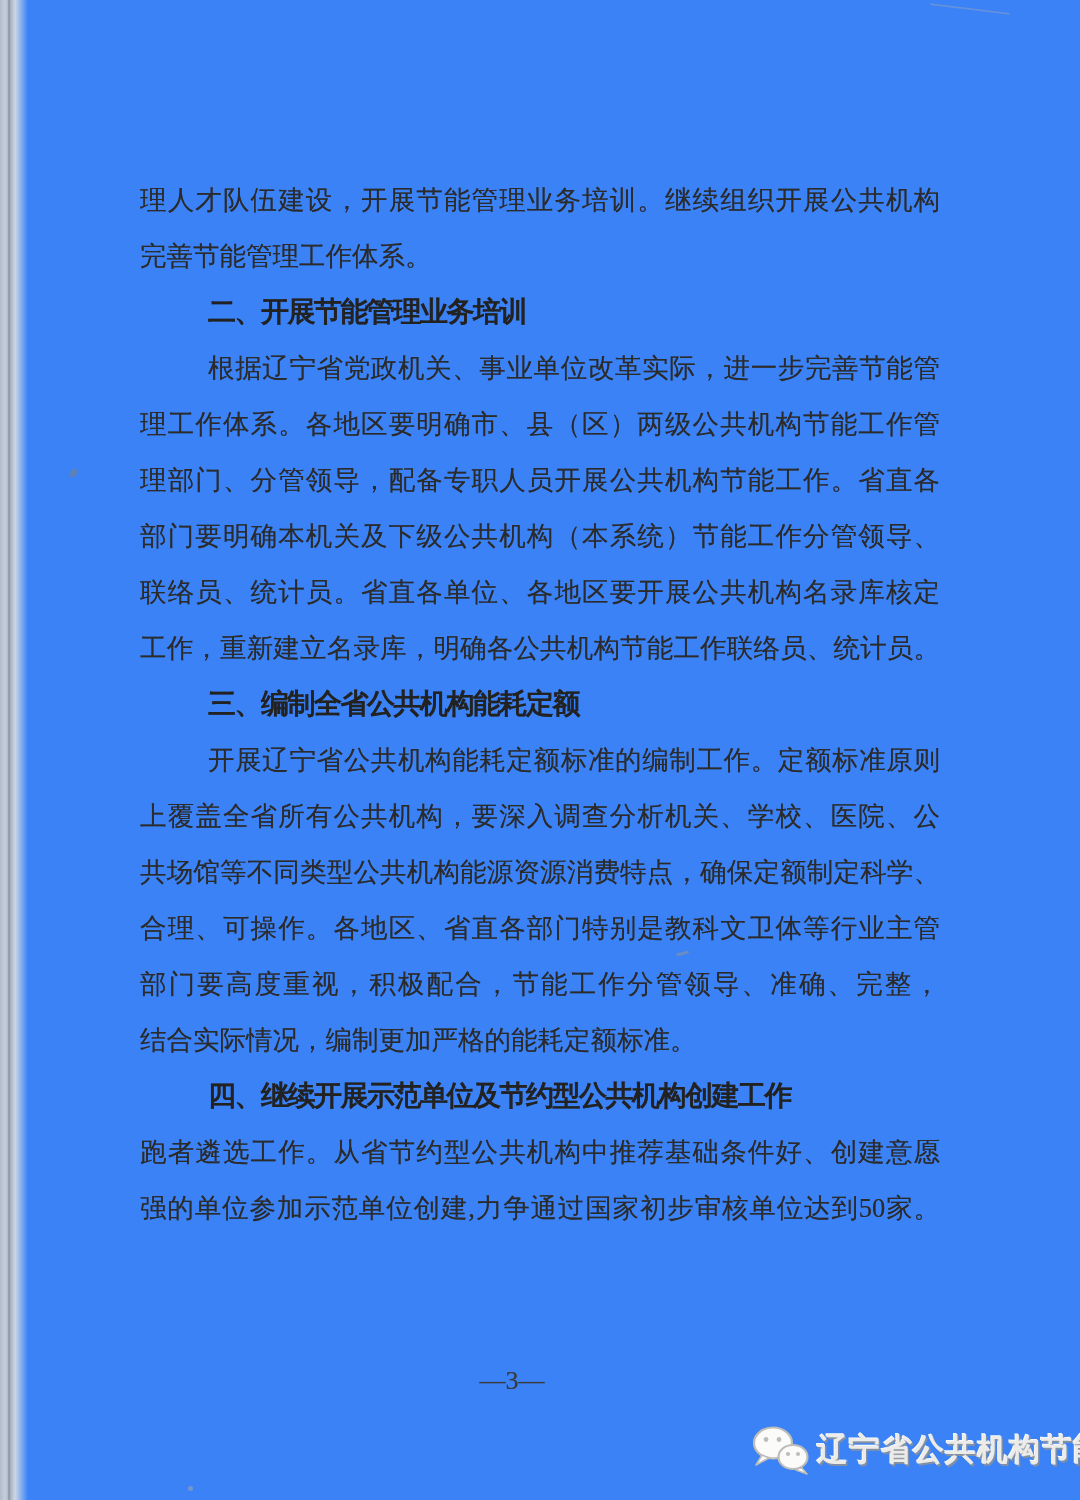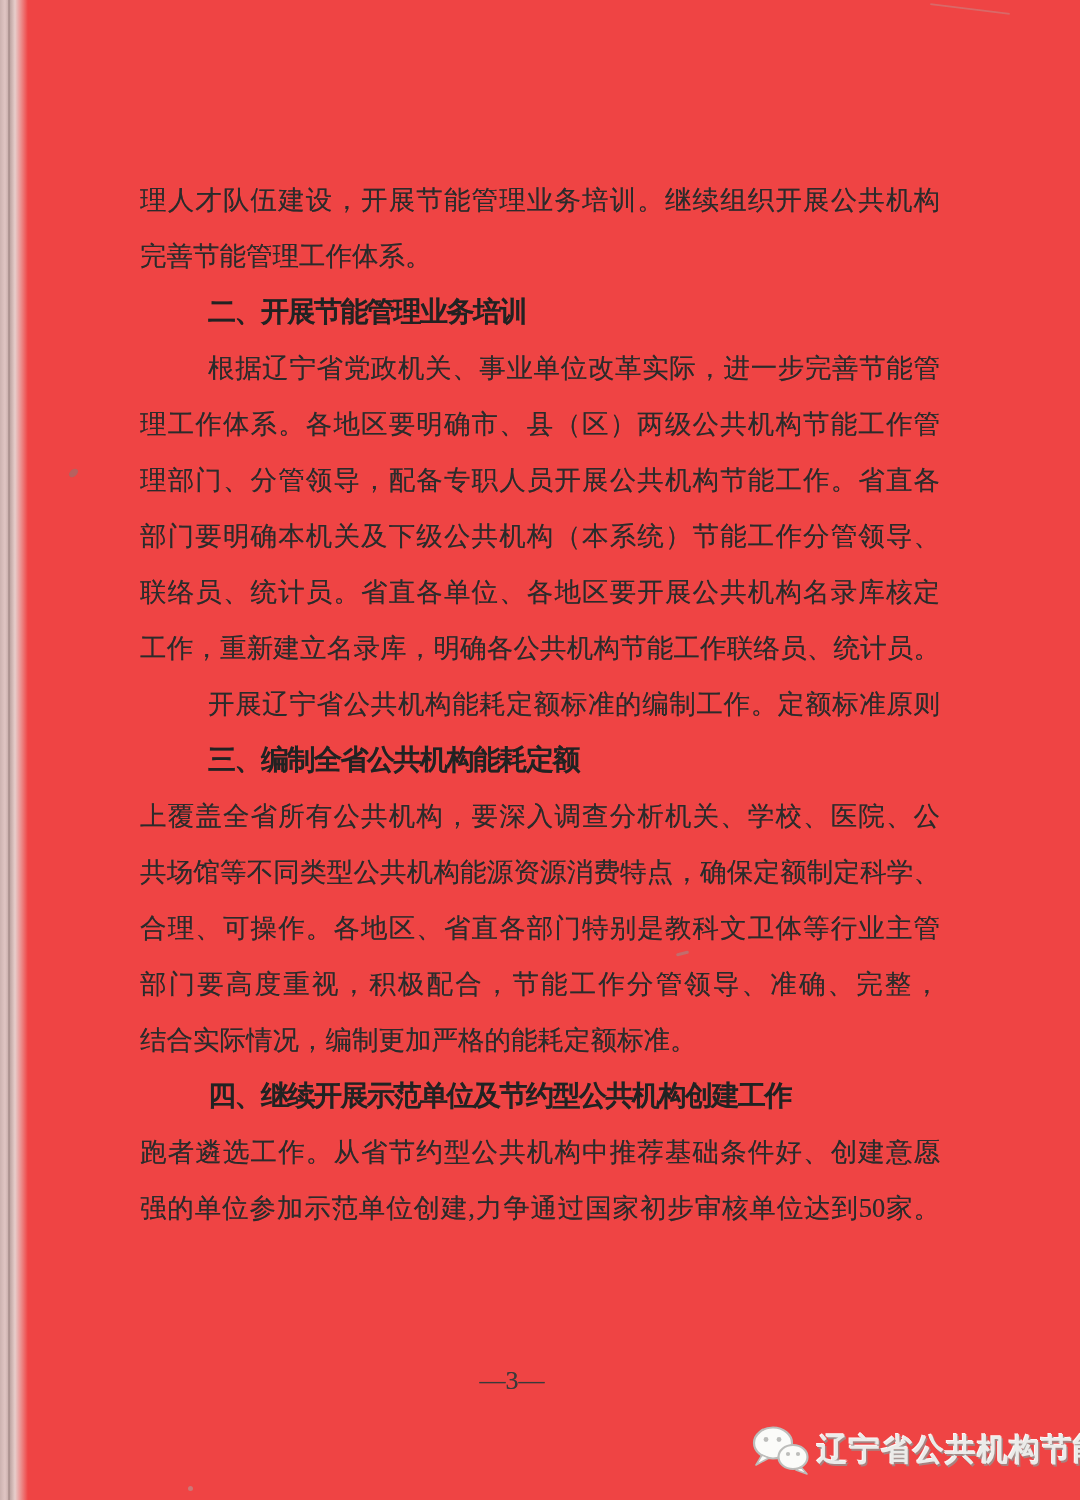--- a/index.html
+++ b/index.html
@@ -8,7 +8,7 @@
     width: 1080px;
     height: 1500px;
     margin: 0 auto;
-    background: #ef4444;
+    background: #3b82f6;
     overflow: hidden;
     font-family: "Liberation Serif", "DejaVu Serif", serif;
   }

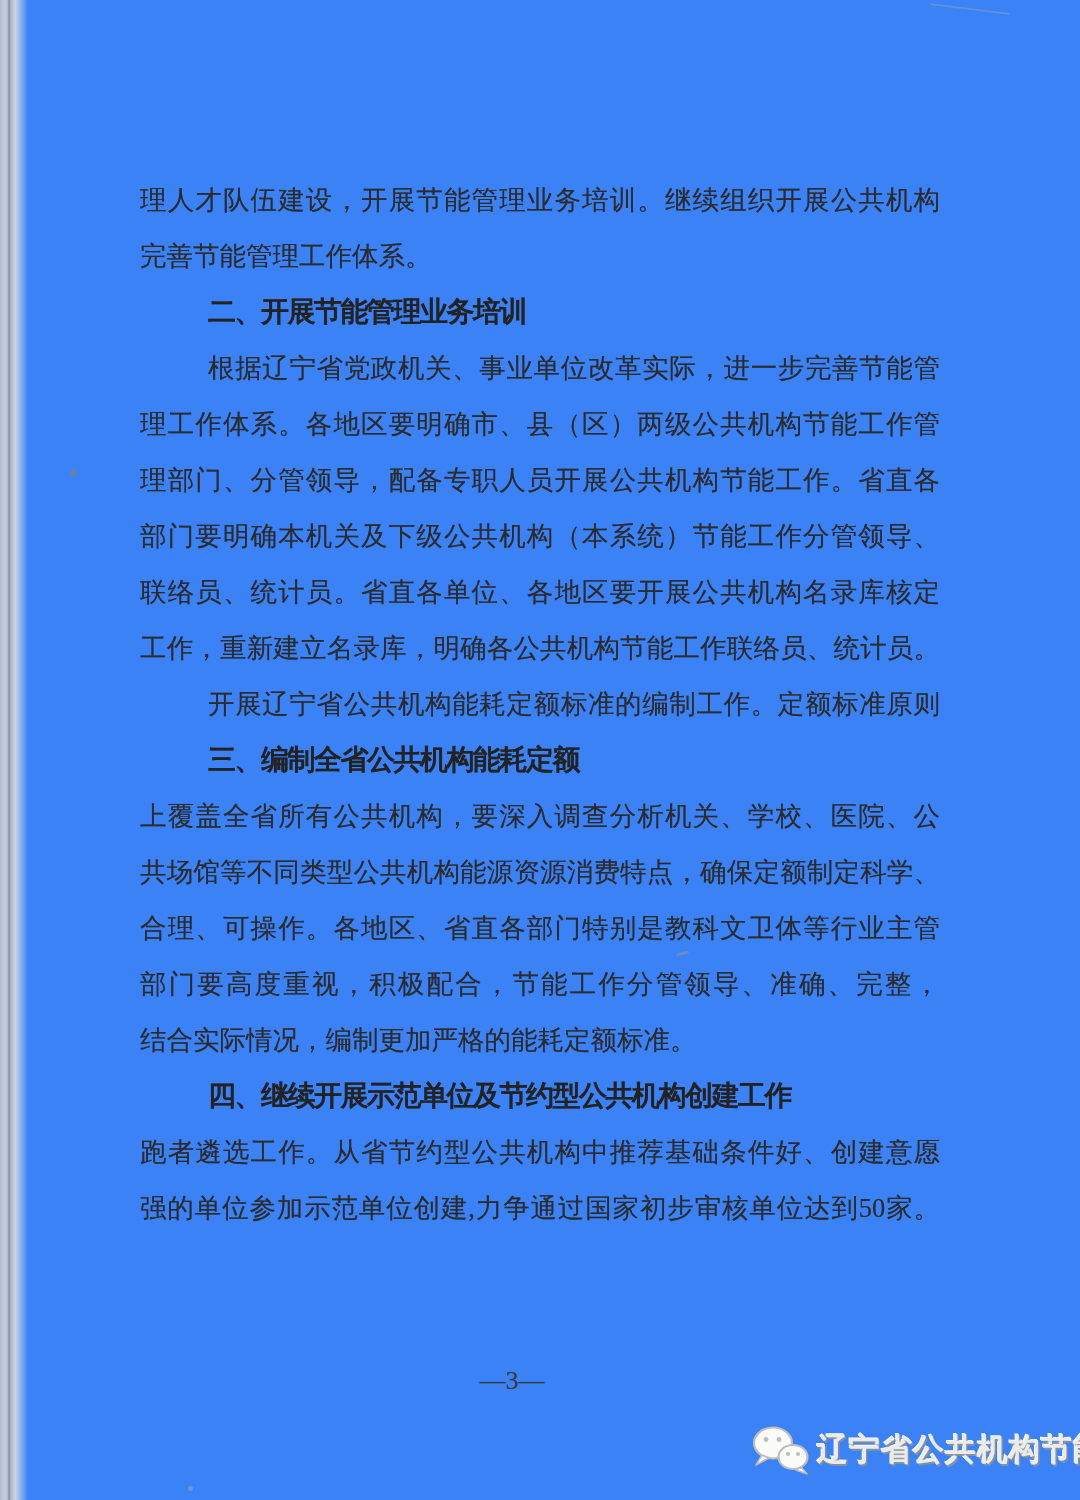--- a/index.html
+++ b/index.html
@@ -98,8 +98,8 @@
     <div class="line">部门要明确本机关及下级公共机构（本系统）节能工作分管领导、</div>
     <div class="line">联络员、统计员。省直各单位、各地区要开展公共机构名录库核定</div>
     <div class="line">工作，重新建立名录库，明确各公共机构节能工作联络员、统计员。</div>
+    <div class="line heading">三、编制全省公共机构能耗定额</div>
     <div class="line indent">开展辽宁省公共机构能耗定额标准的编制工作。定额标准原则</div>
-    <div class="line heading">三、编制全省公共机构能耗定额</div>
     <div class="line">上覆盖全省所有公共机构，要深入调查分析机关、学校、医院、公</div>
     <div class="line">共场馆等不同类型公共机构能源资源消费特点，确保定额制定科学、</div>
     <div class="line">合理、可操作。各地区、省直各部门特别是教科文卫体等行业主管</div>

